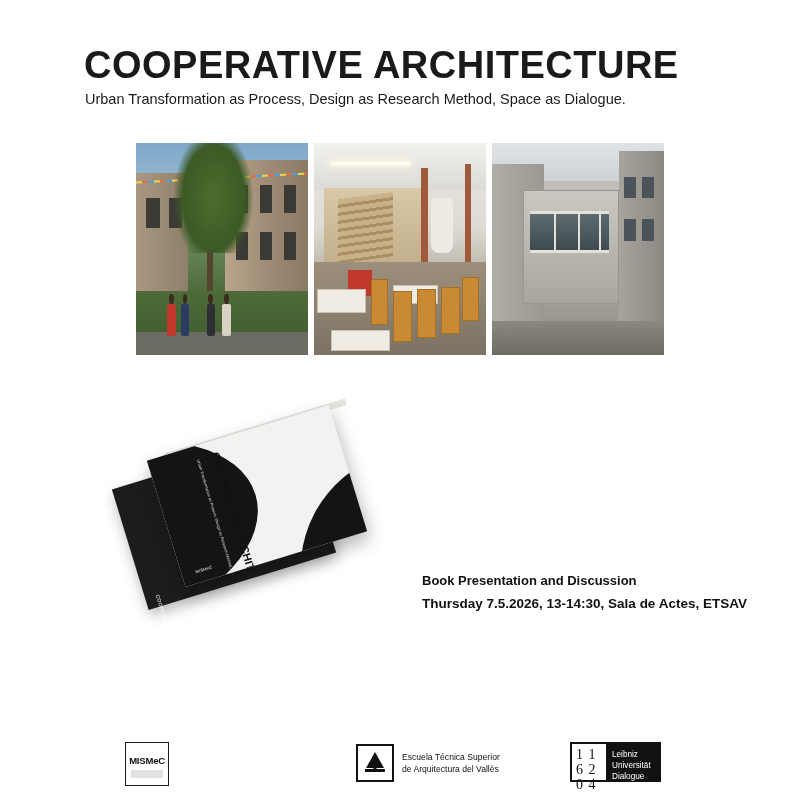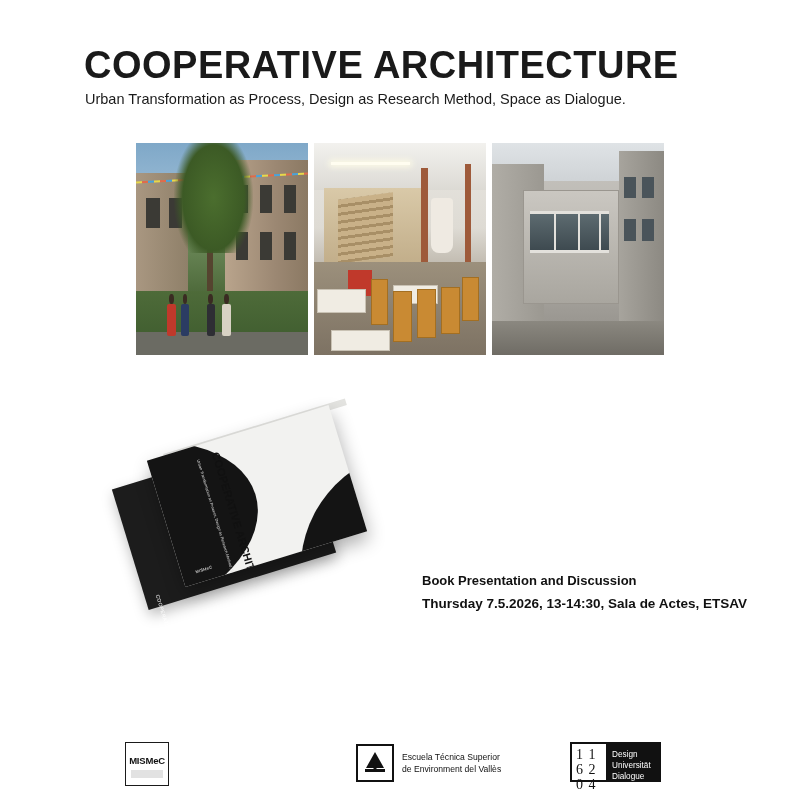--- a/index.html
+++ b/index.html
@@ -498,7 +498,7 @@
     <div class="leibniz-mark">
       <div class="digits">1 1<br>6 2<br>0 4</div>
       <div class="name">
-        <div>Design</div>
+        <div>Leibniz</div>
         <div>Universität</div>
         <div>Dialogue</div>
       </div>

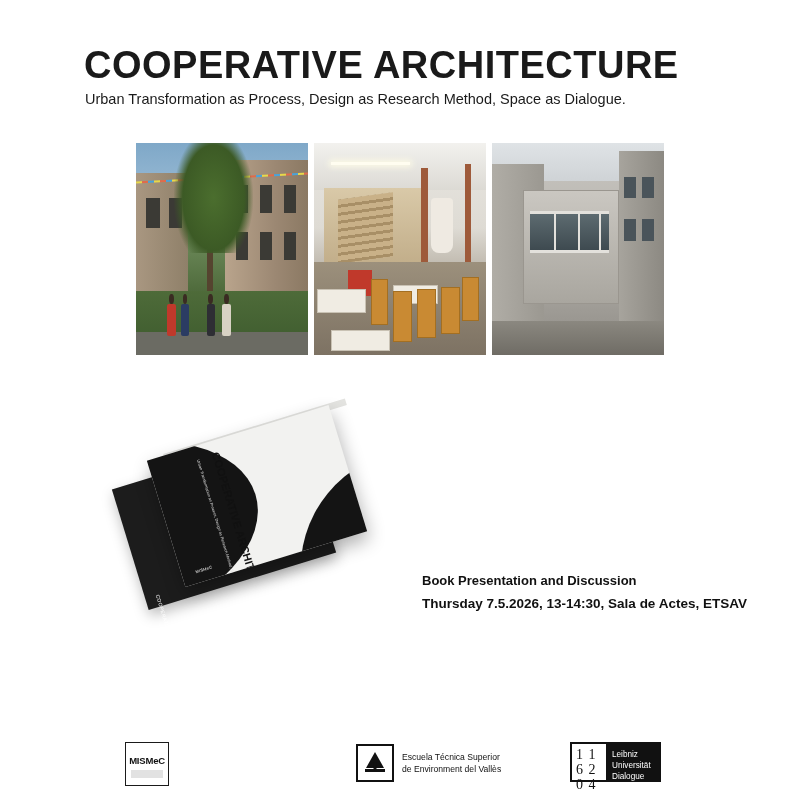--- a/index.html
+++ b/index.html
@@ -490,7 +490,7 @@
     </div>
     <div class="footer-text">
       <div>Escuela Técnica Superior</div>
-      <div>de Environment del Vallès</div>
+      <div>de Arquitectura del Vallès</div>
     </div>
   </div>
 

